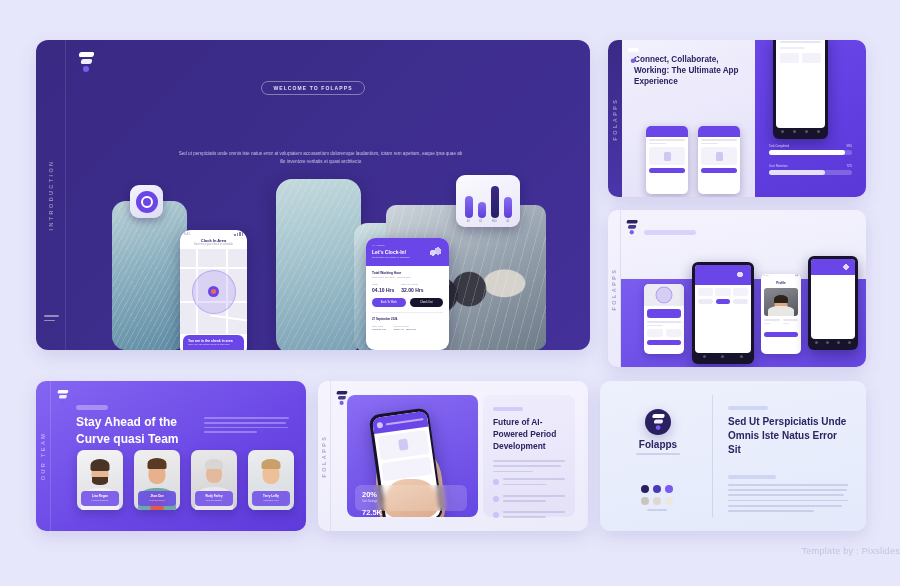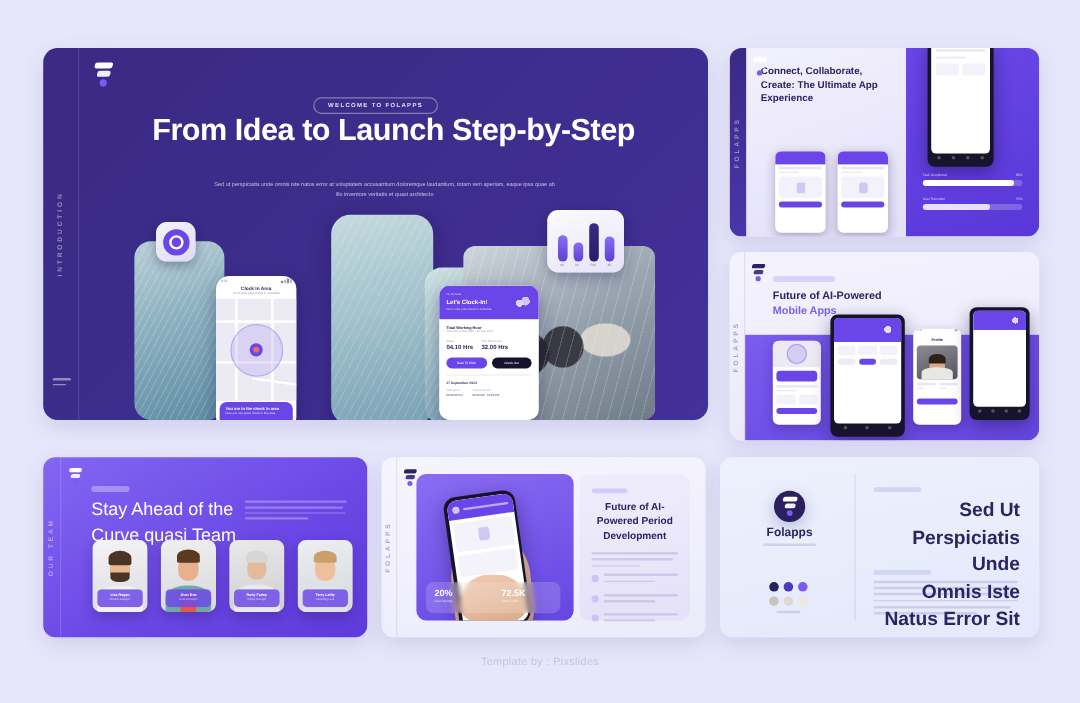--- a/index.html
+++ b/index.html
@@ -440,7 +440,7 @@
 
     <div class="leftpane">
 
-      <h2>Connect, Collaborate, Create: The Ultimate App Experience</h2>
+      <h2>Connect, Collaborate, Working: The Ultimate App Experience</h2>
 
       <div class="minphone" style="left:24px; top:86px; width:42px; height:68px;">
         <div class="hd"></div>

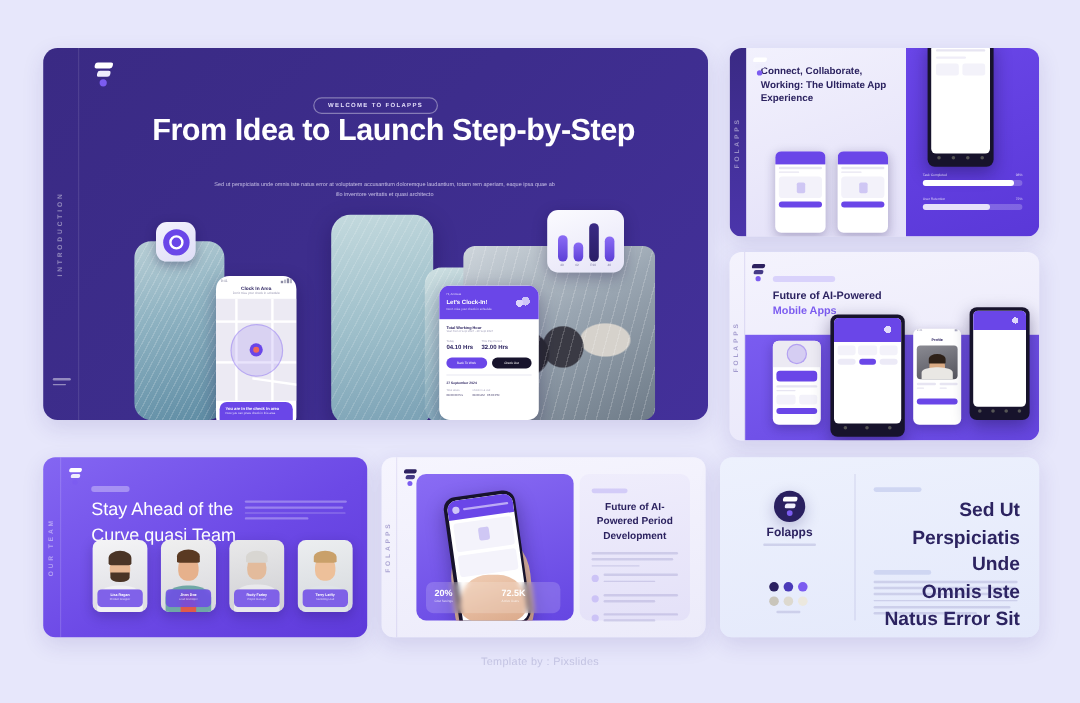--- a/index.html
+++ b/index.html
@@ -311,7 +311,7 @@
     </div>
 
     <h1>
-      <span>From Idea to Launch Step-by-Step</span><br>
+      <br>
     </h1>
 
     <div class="sub">

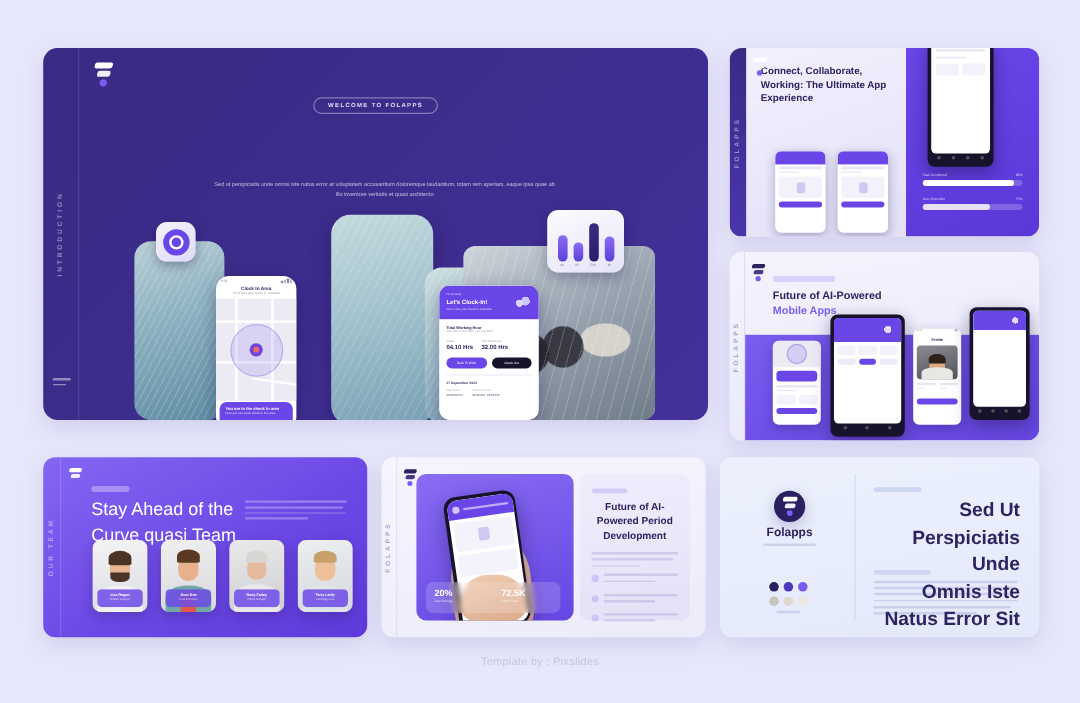--- a/index.html
+++ b/index.html
@@ -530,10 +530,6 @@
     </div>
 
     <div class="eyebrow"></div>
-    <h2>
-      <span>Future of AI-Powered</span><br>
-      <em>Mobile Apps</em>
-    </h2>
 
     <div class="minphone" style="left:36px; top:74px; width:40px; height:70px;">
       <div style="height:22px;background:#eceaf3;position:relative">

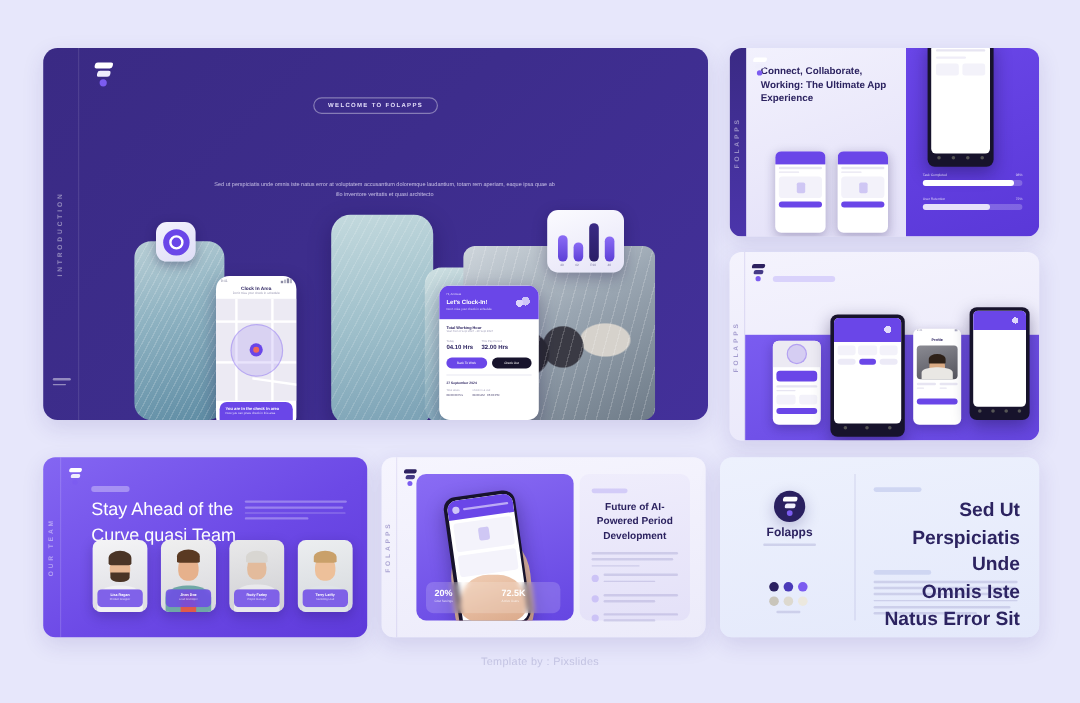--- a/index.html
+++ b/index.html
@@ -205,8 +205,8 @@
               border-right:1px solid rgba(255,255,255,.14); }
   #c4 .eyebrow { position:absolute; left:40px; top:24px; width:32px; height:4.5px;
                  border-radius:3px; background:rgba(255,255,255,.33); }
-  #c4 h2 { position:absolute; left:40px; top:33px; font-size:15px; line-height:1.45;
-           color:#fff; font-weight:400; }
+  #c4 h2 { position:absolute; left:40px; top:33px; font-size:12px; line-height:1.45;
+           color:#fff; font-weight:700; }
   #c4 .para { position:absolute; left:168px; top:36px; width:85px; }
   .fakeline { height:1.8px; border-radius:2px; background:rgba(255,255,255,.30); margin-bottom:3px; }
 

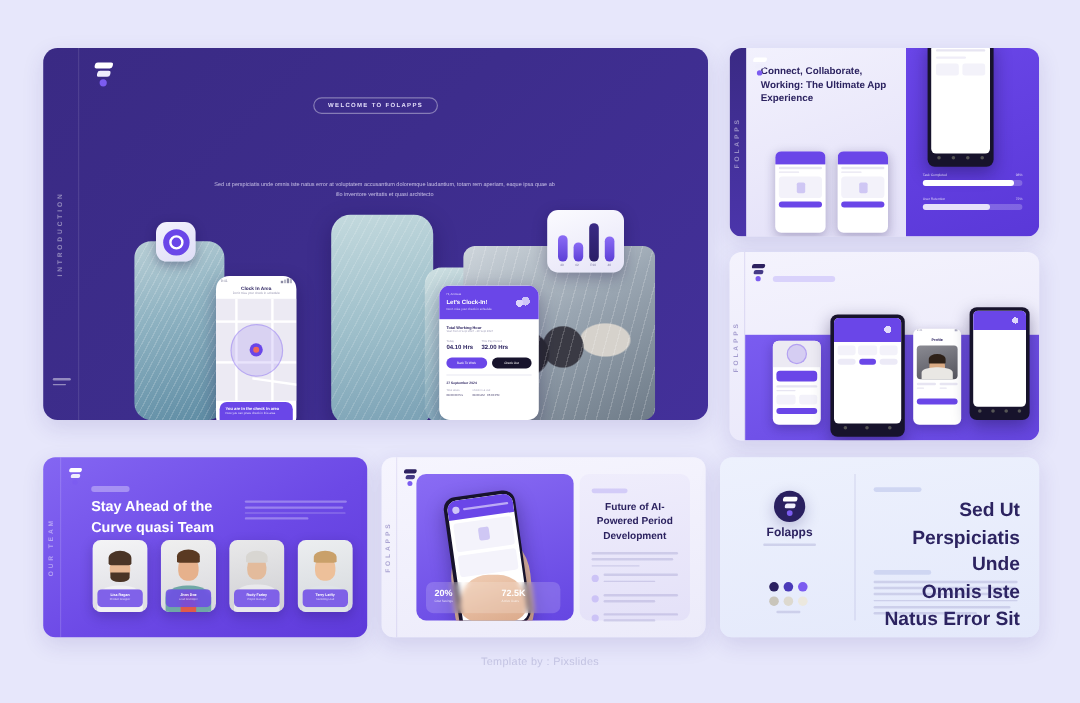--- a/index.html
+++ b/index.html
@@ -235,7 +235,7 @@
                   overflow:hidden; }
   #c5 .rightpane { position:absolute; left:165px; top:14px; width:92px; height:122px;
                    border-radius:8px; background:linear-gradient(170deg,#efedfc,#e4e1f8);
-                   padding:12px 10px;text-align:center; }
+                   padding:12px 10px; }
   #c5 .eyebrow { width:30px; height:4px; border-radius:3px; background:#d3ccf8; }
   #c5 h2 { font-size:8.4px; line-height:1.4; font-weight:700; color:#2c2360; margin-top:6px; }
   .dotline { display:flex; align-items:flex-start; gap:4px; margin-top:6px; }

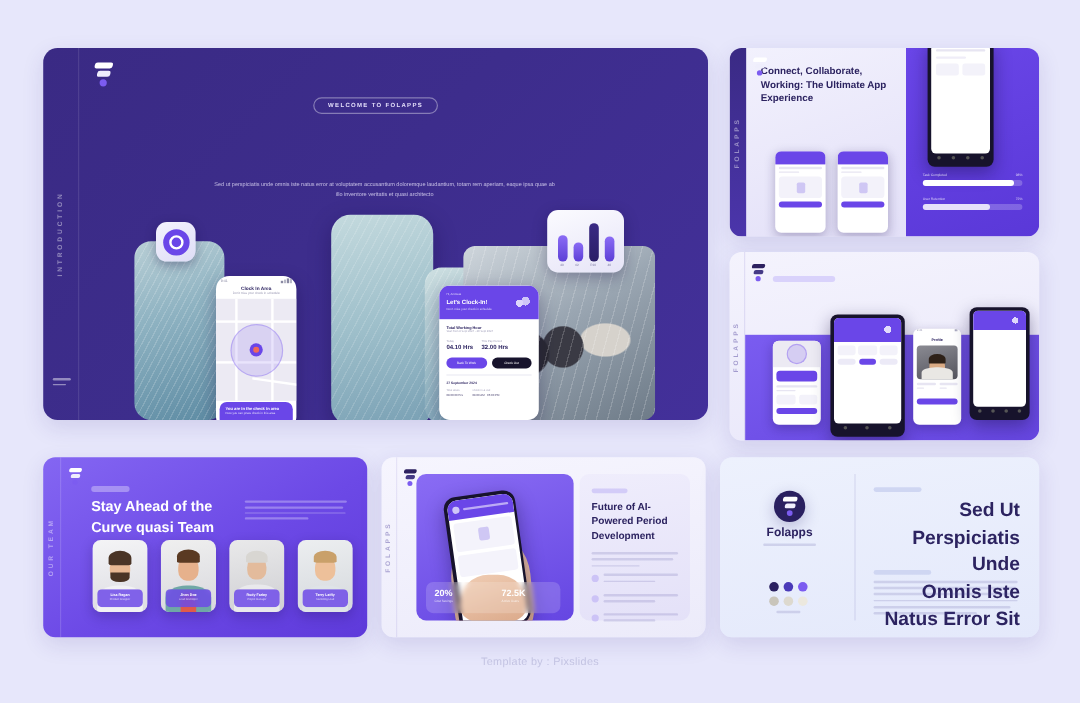--- a/index.html
+++ b/index.html
@@ -273,8 +273,8 @@
   #c6 .swlbl { text-align:center; margin-top:2px; }
   #c6 .eyebrow { position:absolute; left:128px; top:25px; width:40px; height:4px;
                  border-radius:3px; background:#cfd6f2; }
-  #c6 h2 { position:absolute; left:128px; top:34px; right:16px; font-size:16px;
-           line-height:1.42; font-weight:700; color:#2c2360;text-align:right; }
+  #c6 h2 { position:absolute; left:128px; top:34px; right:16px; font-size:10px;
+           line-height:1.42; font-weight:700; color:#2c2360; }
   #c6 .lorem-h { position:absolute; left:128px; top:94px; width:48px; height:3.5px;
                  border-radius:2px; background:#cfd6f2; }
   #c6 .lorem-b { position:absolute; left:128px; top:103px; right:18px; }

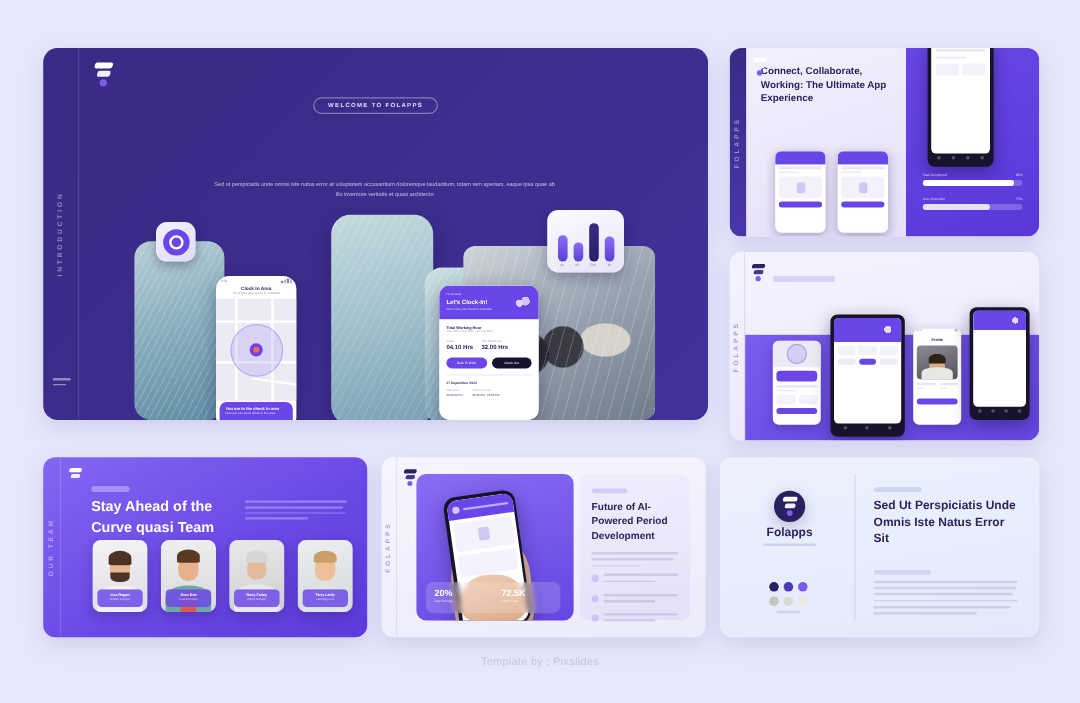--- a/index.html
+++ b/index.html
@@ -250,7 +250,7 @@
           background:linear-gradient(160deg,#f0cdb4,#dba98a); }
 
   .statbox { position:absolute; border-radius:6px; background:rgba(255,255,255,.17);
-             backdrop-filter:blur(2px); display:flex; }
+             backdrop-filter:blur(2px); display:flex;flex-direction:column; }
   .statbox .s { flex:1; padding:5px 0 0 7px; }
   .statbox .s b { display:block; font-size:7.5px; color:#fff; font-weight:700; }
   .statbox .s span { display:block; font-size:2.6px; color:rgba(255,255,255,.72); margin-top:1px; }

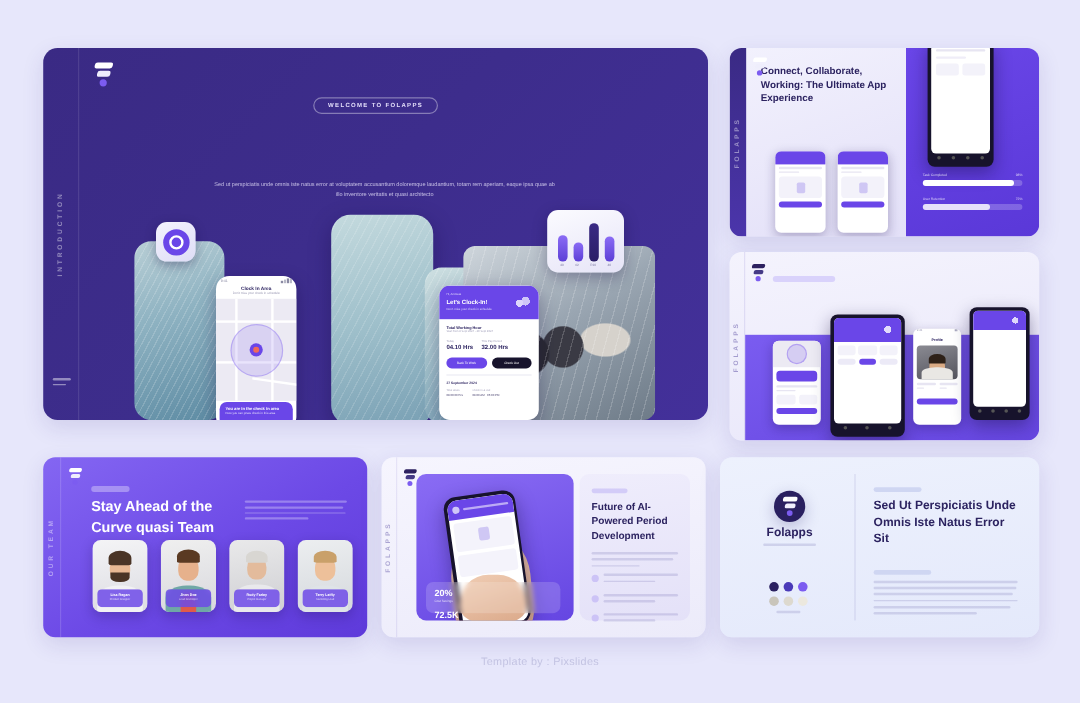--- a/index.html
+++ b/index.html
@@ -281,7 +281,7 @@
   .fakeline.d { background:rgba(70,60,150,.16); height:1.8px; margin-bottom:3.4px; }
 
   
-  #footer { position:absolute; left:0; right:0; top:546px; text-align:center;
+  #footer { position:absolute; left:0; right:0; top:546px; text-align:right;
             font-size:9px; color:#c3c3e2; letter-spacing:.3px; }
 </style>
 </head>

